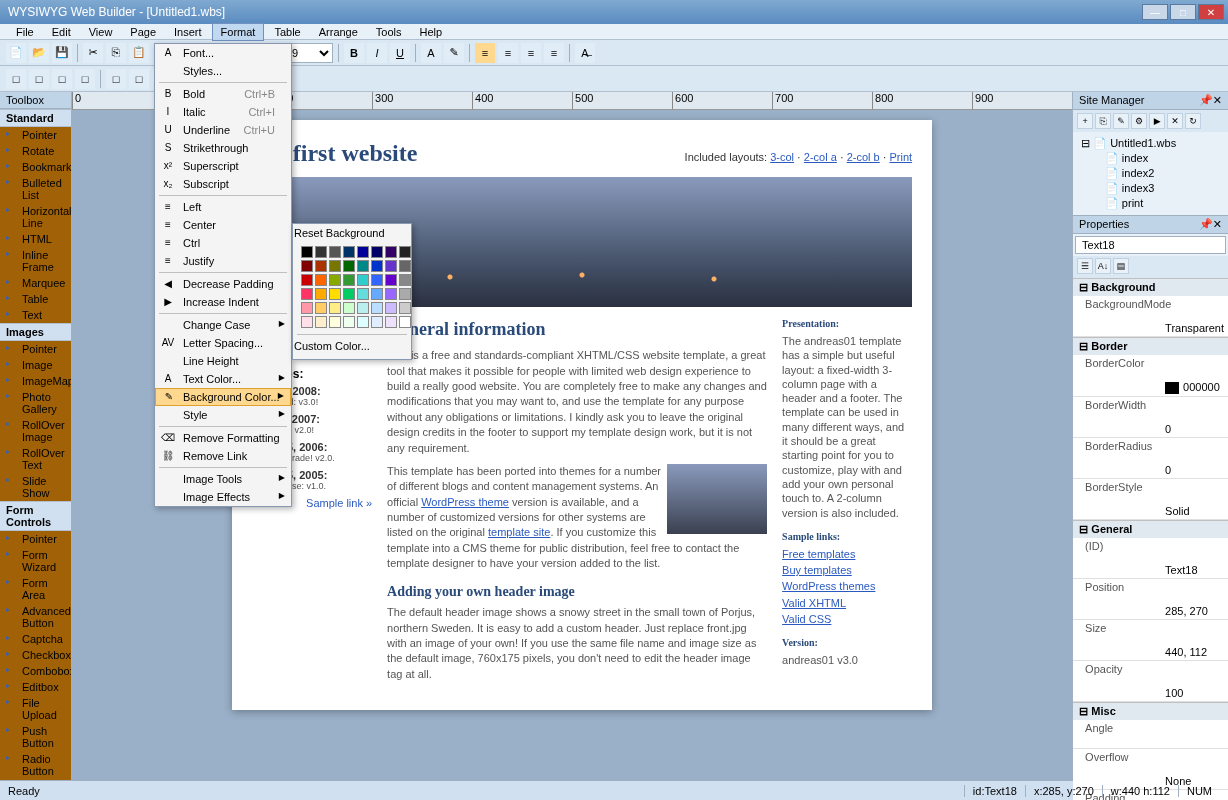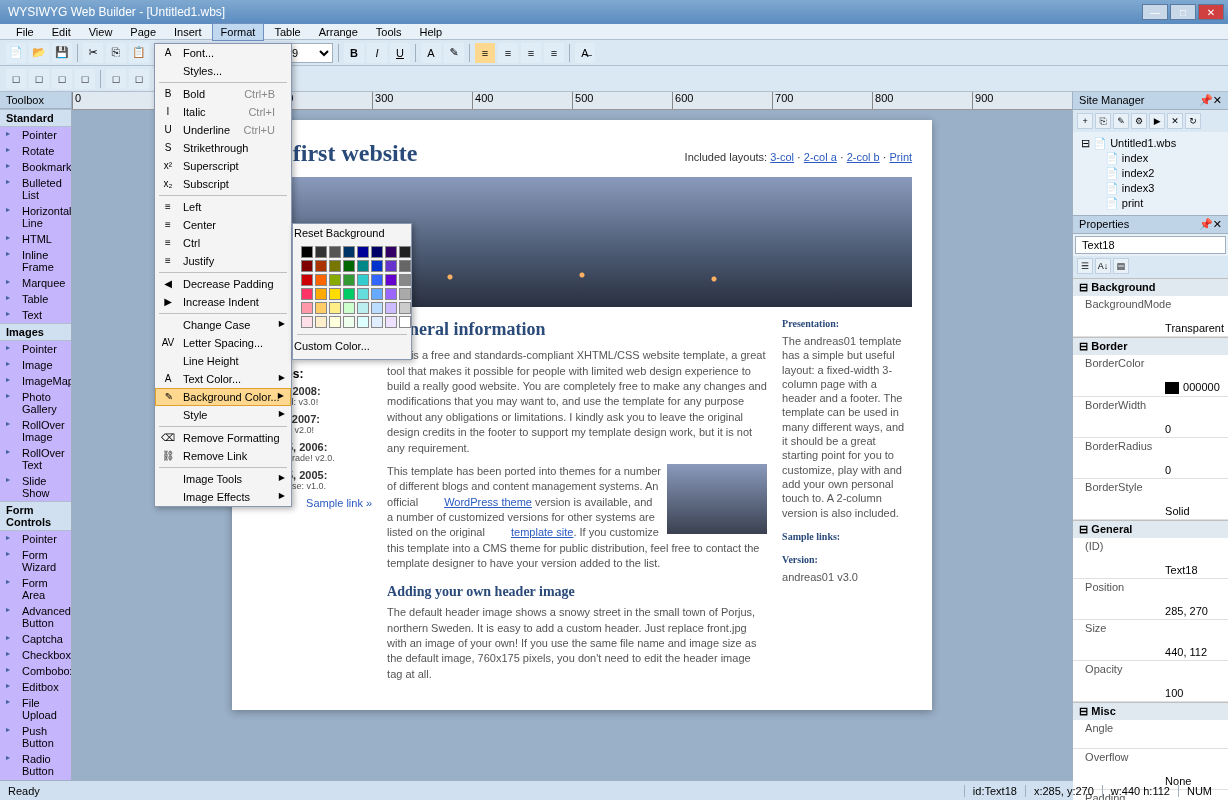--- a/index.html
+++ b/index.html
@@ -22,7 +22,7 @@
 
 .main { display: flex; height: 688px; }
 
-.toolbox { width: 200px; background: #c4b5fd; border-right: 1px solid #a0b0c0; overflow-y: auto; }
+.toolbox { width: 200px; background: #a16207; border-right: 1px solid #a0b0c0; overflow-y: auto; }
 .tbx-header { background: #c0d4e8; padding: 2px 6px; font-size: 11px; border-bottom: 1px solid #a0b0c0; }
 .tbx-cat { background: #d0e0f0; padding: 2px 6px; font-weight: bold; border-top: 1px solid #b0c0d0; border-bottom: 1px solid #b0c0d0; }
 .tbx-item { padding: 2px 6px 2px 22px; position: relative; cursor: pointer; }

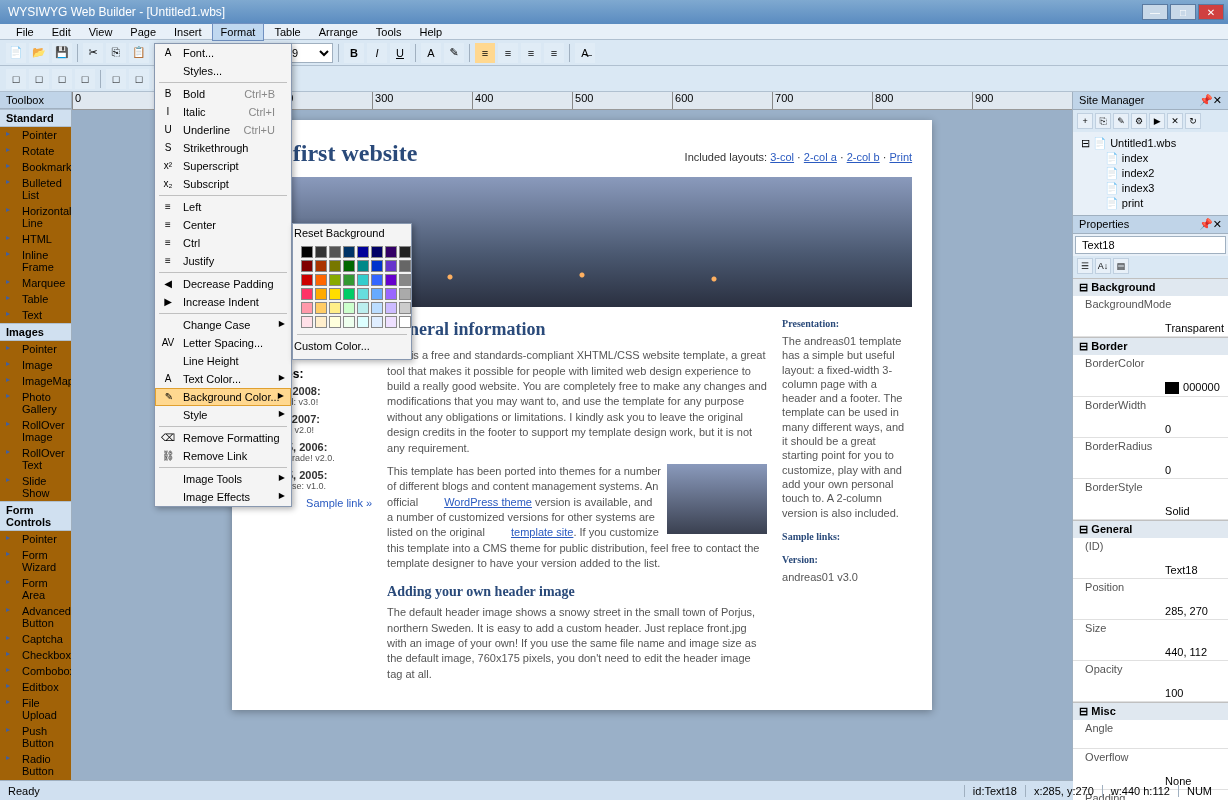--- a/index.html
+++ b/index.html
@@ -48,7 +48,7 @@
 .col-c { flex: 1; font-size: 11px; color: #555; line-height: 1.4; }
 .col-c h2 { font-family: Georgia, serif; font-size: 18px; color: #2a4a7a; margin-bottom: 6px; }
 .col-c p { margin-bottom: 8px; }
-.col-c a { color: #2a5ac0; text-decoration: underline; margin-left: 23px; }
+.col-c a { color: #2a5ac0; text-decoration: underline; }
 .col-c h3 { font-family: Georgia, serif; font-size: 14px; color: #2a4a7a; margin: 10px 0 4px; }
 .col-c .thumb { float: right; width: 100px; height: 70px; background: linear-gradient(#8a9abc, #3a4050); margin: 0 0 6px 6px; }
 .col-r { width: 130px; font-size: 10px; color: #555; line-height: 1.3; }

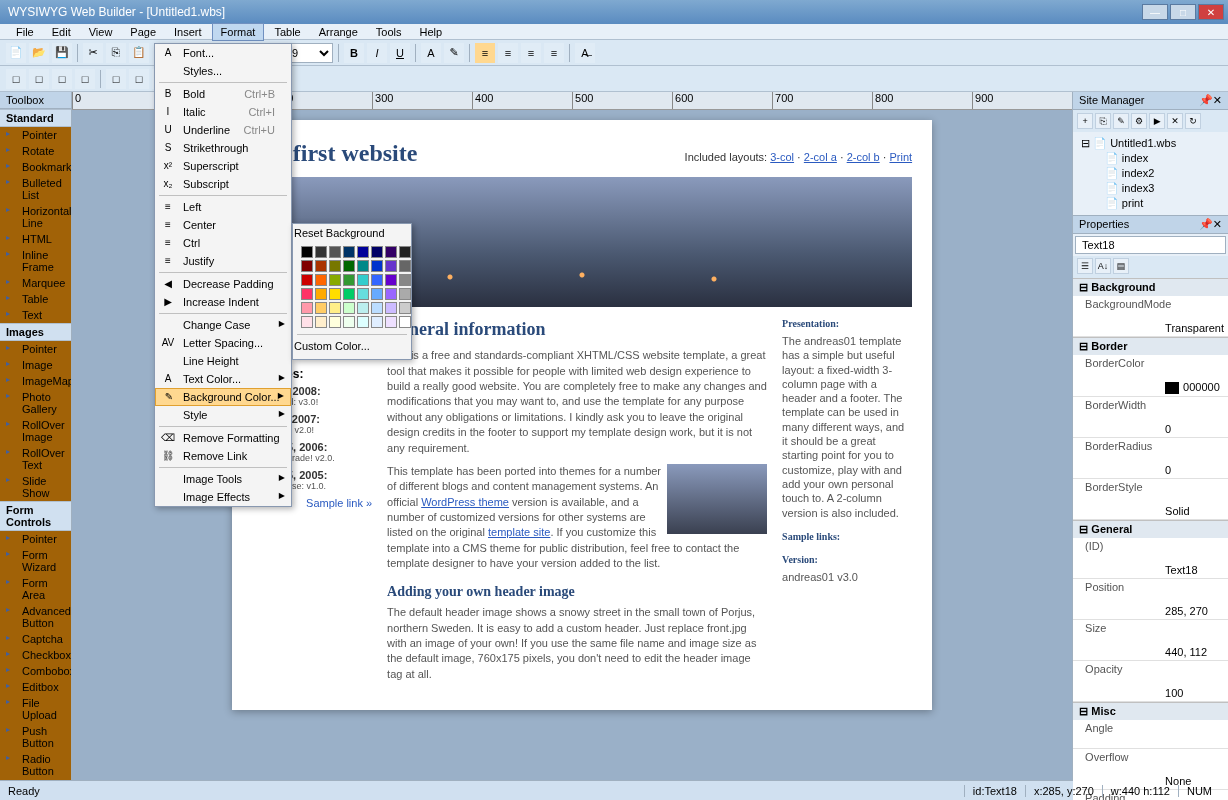--- a/index.html
+++ b/index.html
@@ -342,6 +342,13 @@
             <h3>Presentation:</h3>
             <p>The andreas01 template has a simple but useful layout: a fixed-width 3-column page with a header and a footer. The template can be used in many different ways, and it should be a great starting point for you to customize, play with and add your own personal touch to. A 2-column version is also included.</p>
             <h3 style="margin-top:10px">Sample links:</h3>
+            <div id="sample-links">
+                <a>Free templates</a>
+                <a>Buy templates</a>
+                <a>WordPress themes</a>
+                <a>Valid XHTML</a>
+                <a>Valid CSS</a>
+              </div>
             <h3 style="margin-top:10px">Version:</h3>
             <span>andreas01 v3.0</span>
           </div>

